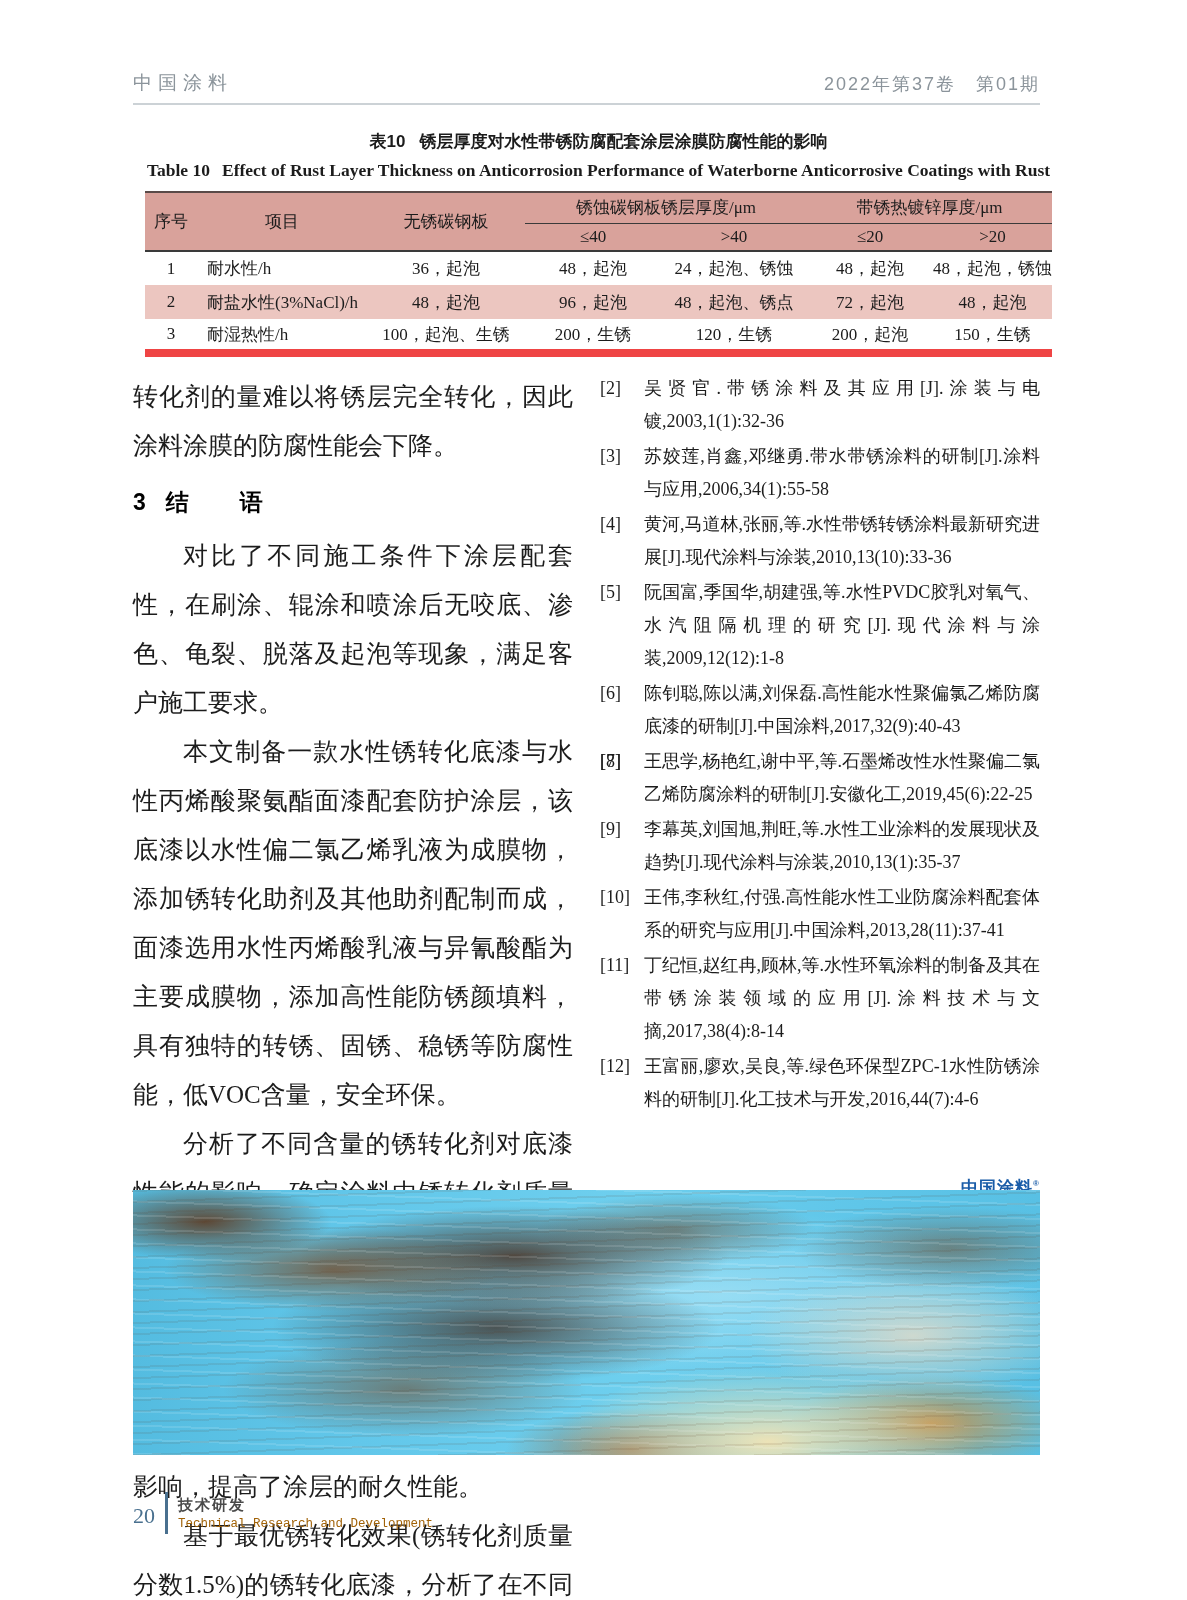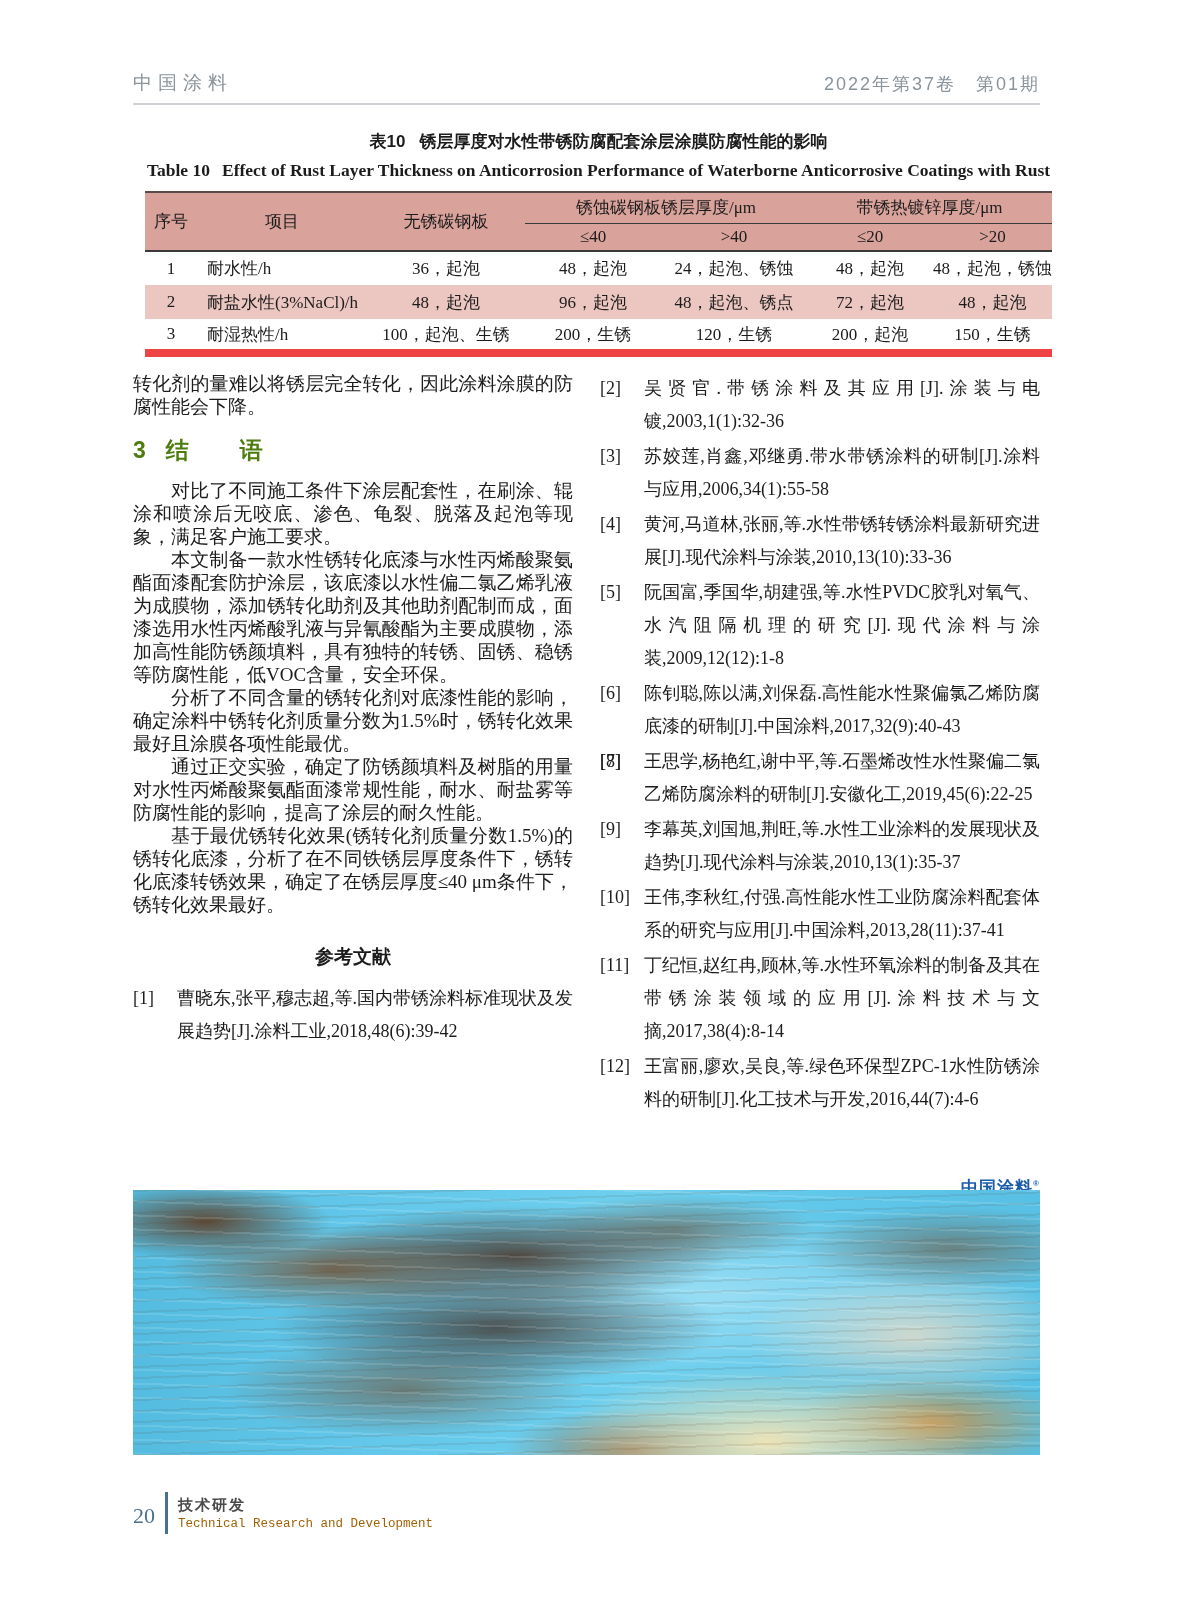--- a/index.html
+++ b/index.html
@@ -52,7 +52,7 @@
   .main-columns { position: absolute; left: 133px; top: 372px; width: 907px;
                   display: flex; gap: 27px; }
   .col { width: 440px; }
-  .body-p { font-size: 19px; line-height: 23px; text-align: justify; }
+  .body-p { font-size: 25px; line-height: 49px; text-align: justify; }
   .indent { text-indent: 2em; }
   .section-heading {
     margin: 17px 0 13px; color: #4d7c0f; font-weight: bold; font-size: 23px;

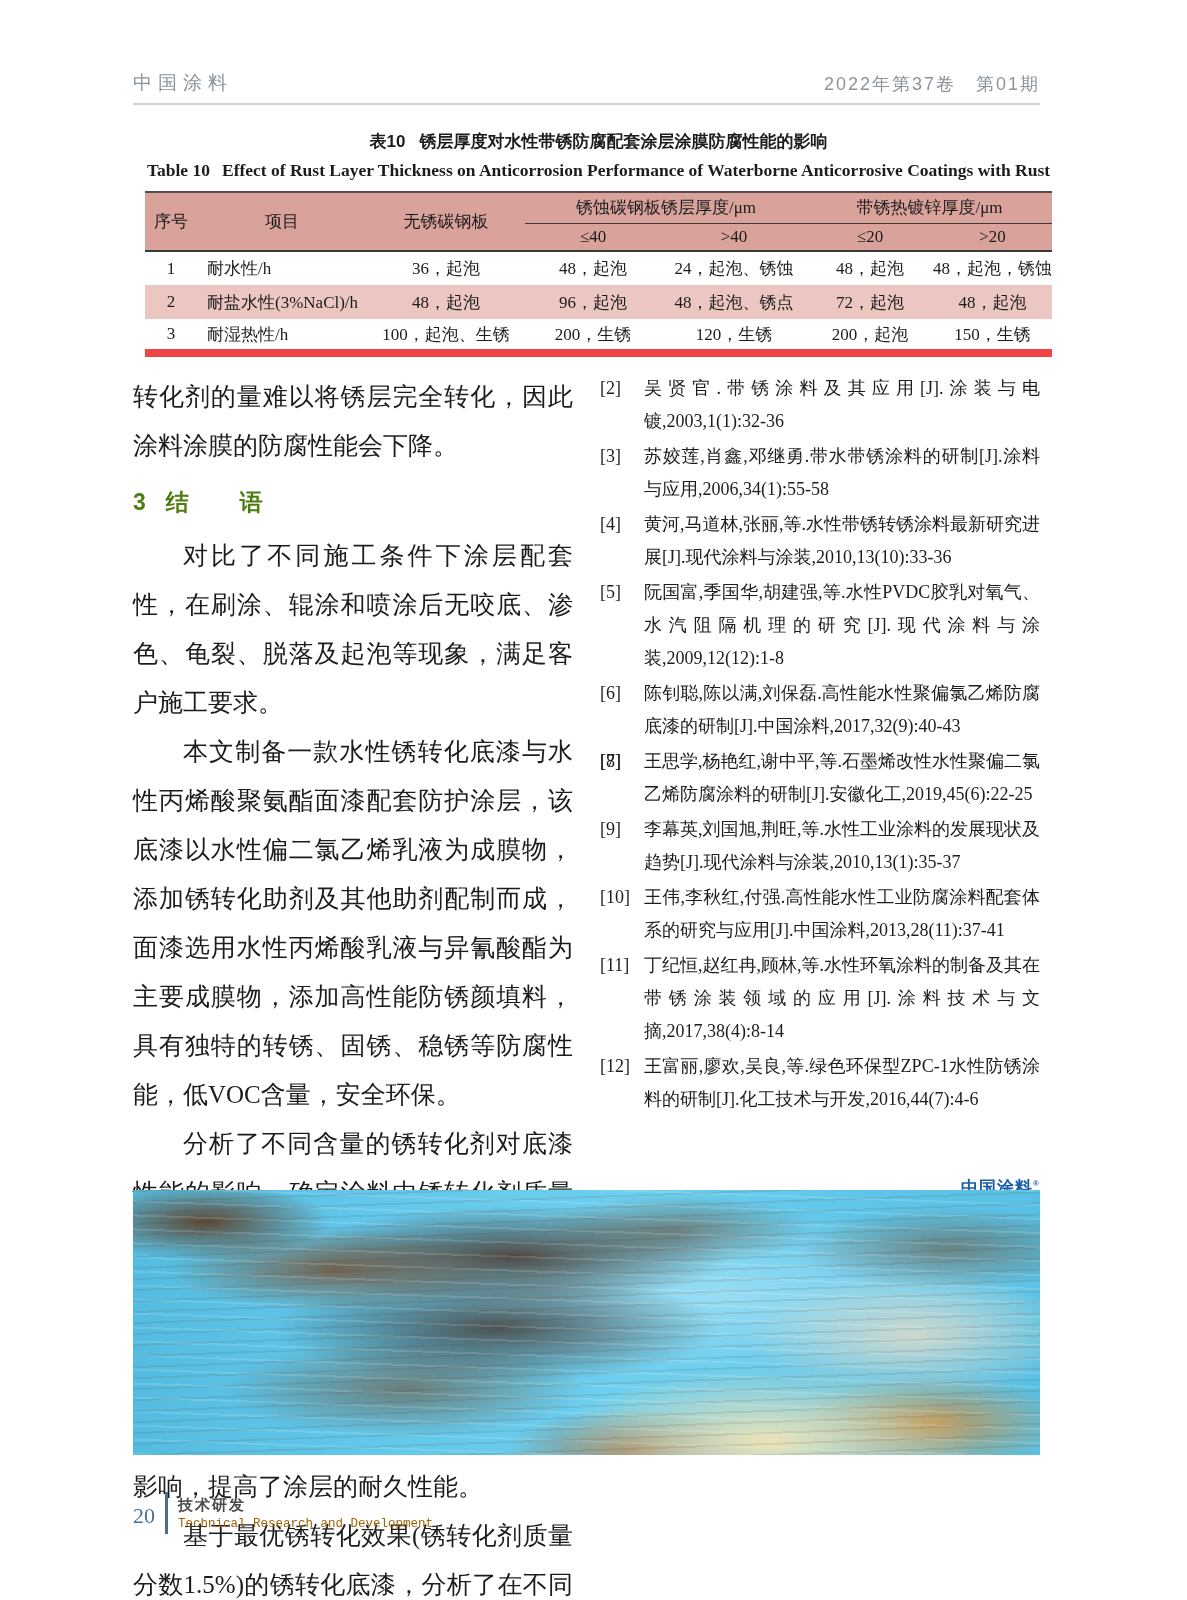--- a/index.html
+++ b/index.html
@@ -55,7 +55,7 @@
   .body-p { font-size: 25px; line-height: 49px; text-align: justify; }
   .indent { text-indent: 2em; }
   .section-heading {
-    margin: 17px 0 13px; color: #4d7c0f; font-weight: bold; font-size: 23px;
+    margin: 17px 0 13px; color: #000000; font-weight: bold; font-size: 23px;
     font-family: "Liberation Sans", sans-serif;
   }
   .section-heading .sec-num { margin-right: 20px; }

